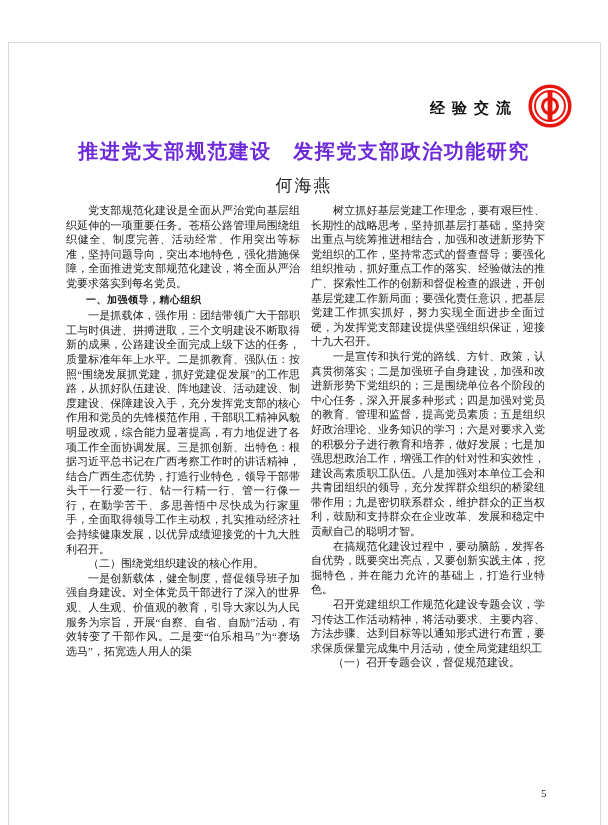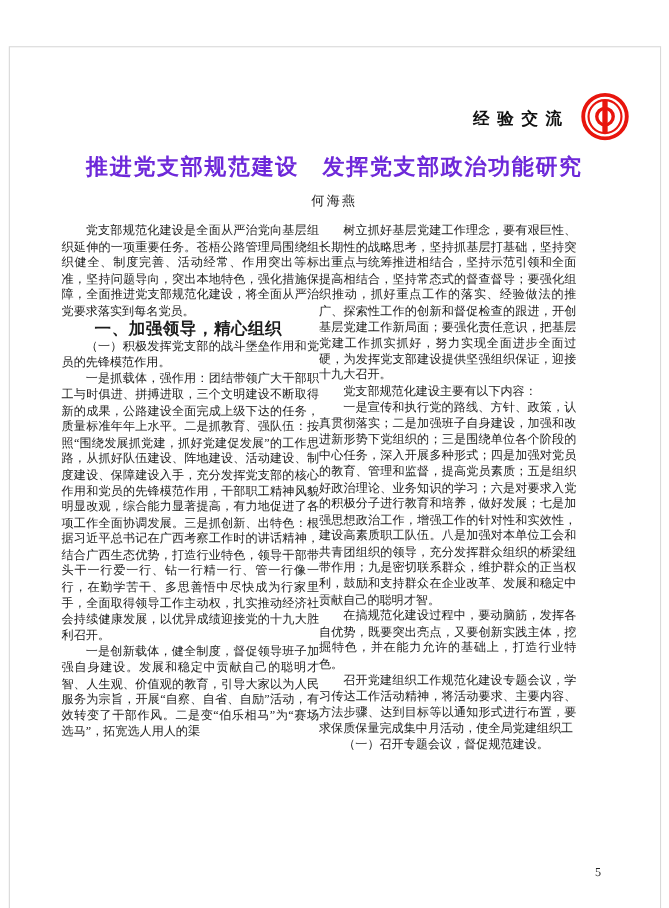--- a/index.html
+++ b/index.html
@@ -42,7 +42,7 @@
   .author{
     position:absolute;top:142px;left:0;right:0;
     text-align:center;
-    font-size:12px;
+    font-size:17px;
     letter-spacing:2px;
     color:#222;
   }

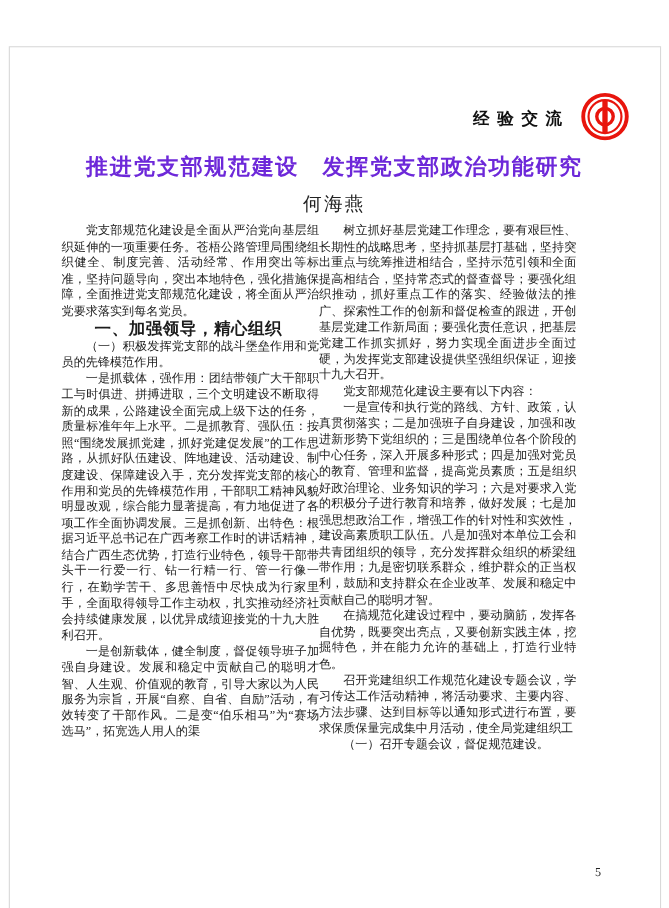--- a/index.html
+++ b/index.html
@@ -48,9 +48,9 @@
   }
   
   .columns{
-    position:absolute;top:171px;left:56px;
+    position:absolute;top:171px;left:66px;
     width:480px;
-    display:flex;
+    display:flex;gap:11px;
   }
   .col{
     width:234px;

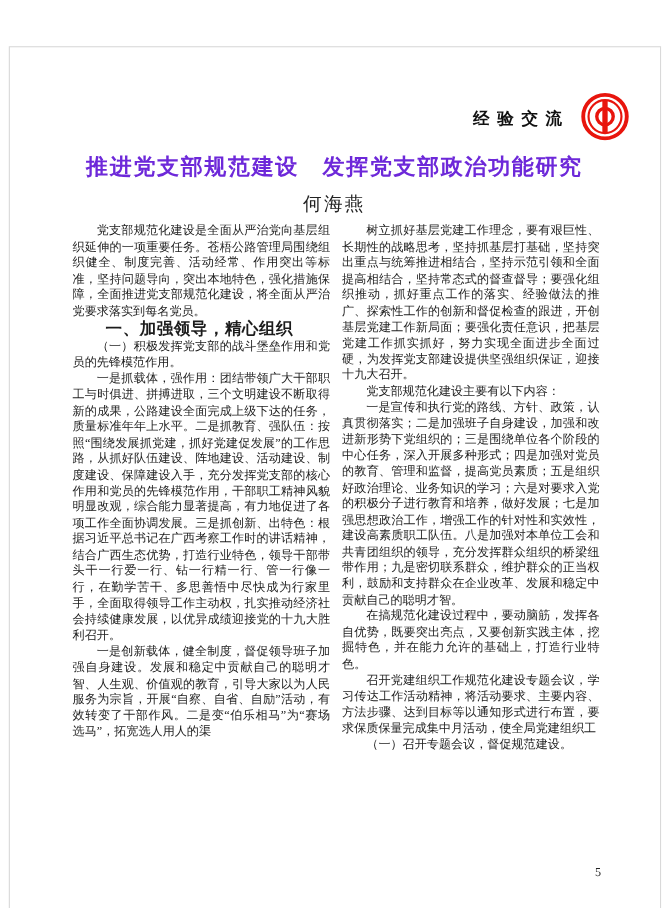--- a/index.html
+++ b/index.html
@@ -110,7 +110,7 @@
     </div>
 
     <div class="col">
-      <p>树立抓好基层党建工作理念，要有艰巨性、长期性的战略思考，坚持抓基层打基础，坚持突出重点与统筹推进相结合，坚持示范引领和全面提高相结合，坚持常态式的督查督导；要强化组织推动，抓好重点工作的落实、经验做法的推广、探索性工作的创新和督促检查的跟进，开创基层党建工作新局面；要强化责任意识，把基层党建工作抓实抓好，努力实现全面进步全面过硬，为发挥党支部建设提供坚强组织保证，迎接十九大召开。</p>
+      <p>树立抓好基层党建工作理念，要有艰巨性、长期性的战略思考，坚持抓基层打基础，坚持突出重点与统筹推进相结合，加强和改进新形势下党组织的工作，坚持常态式的督查督导；要强化组织推动，抓好重点工作的落实、经验做法的推广、探索性工作的创新和督促检查的跟进，开创基层党建工作新局面；要强化责任意识，把基层党建工作抓实抓好，努力实现全面进步全面过硬，为发挥党支部建设提供坚强组织保证，迎接十九大召开。</p>
       <p>党支部规范化建设主要有以下内容：</p>
       <p>一是宣传和执行党的路线、方针、政策，认真贯彻落实；二是加强班子自身建设，加强和改进新形势下党组织的；三是围绕单位各个阶段的中心任务，深入开展多种形式；四是加强对党员的教育、管理和监督，提高党员素质；五是组织好政治理论、业务知识的学习；六是对要求入党的积极分子进行教育和培养，做好发展；七是加强思想政治工作，增强工作的针对性和实效性，建设高素质职工队伍。八是加强对本单位工会和共青团组织的领导，充分发挥群众组织的桥梁纽带作用；九是密切联系群众，维护群众的正当权利，鼓励和支持群众在企业改革、发展和稳定中贡献自己的聪明才智。</p>
       <p>在搞规范化建设过程中，要动脑筋，发挥各自优势，既要突出亮点，又要创新实践主体，挖掘特色，并在能力允许的基础上，打造行业特色。</p>

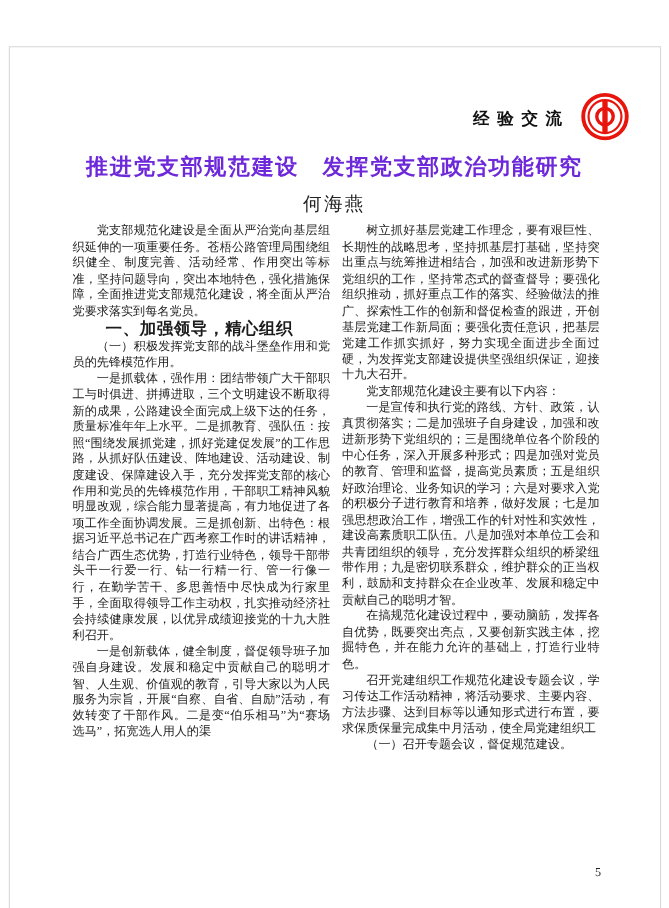--- a/index.html
+++ b/index.html
@@ -69,7 +69,7 @@
     margin:2px 0 1px 0;
     text-indent:2em;
     font-weight:bold;
-    font-size:15px;
+    font-size:10px;
     letter-spacing:0.5px;
   }
   .page-number{

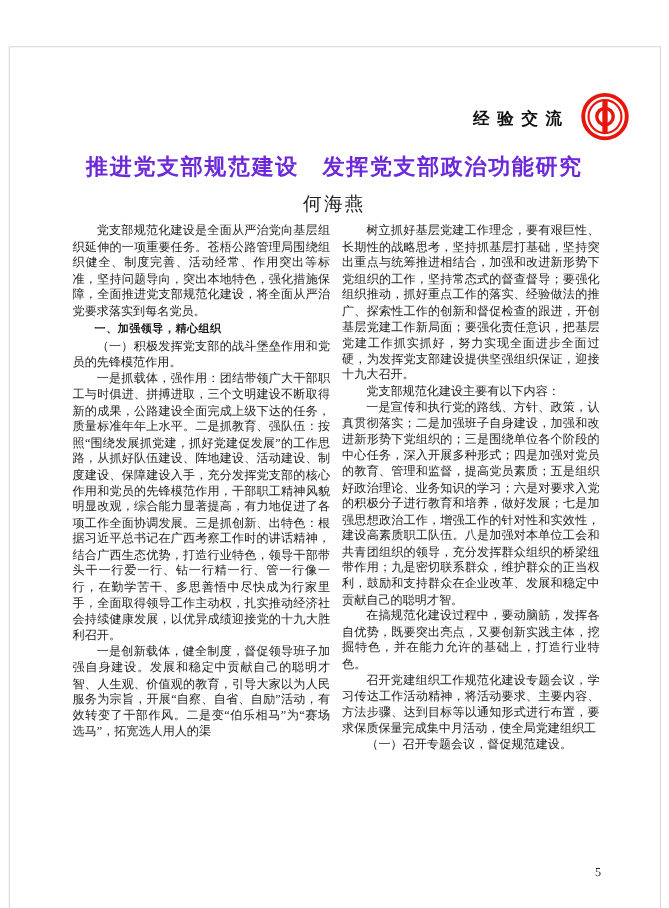--- a/index.html
+++ b/index.html
@@ -104,7 +104,6 @@
     <div class="col">
       <p>党支部规范化建设是全面从严治党向基层组织延伸的一项重要任务。苍梧公路管理局围绕组织健全、制度完善、活动经常、作用突出等标准，坚持问题导向，突出本地特色，强化措施保障，全面推进党支部规范化建设，将全面从严治党要求落实到每名党员。</p>
       <p class="sec-heading">一、加强领导，精心组织</p>
-      <p>（一）积极发挥党支部的战斗堡垒作用和党员的先锋模范作用。</p>
       <p>一是抓载体，强作用：团结带领广大干部职工与时俱进、拼搏进取，三个文明建设不断取得新的成果，公路建设全面完成上级下达的任务，质量标准年年上水平。二是抓教育、强队伍：按照“围绕发展抓党建，抓好党建促发展”的工作思路，从抓好队伍建设、阵地建设、活动建设、制度建设、保障建设入手，充分发挥党支部的核心作用和党员的先锋模范作用，干部职工精神风貌明显改观，综合能力显著提高，有力地促进了各项工作全面协调发展。三是抓创新、出特色：根据习近平总书记在广西考察工作时的讲话精神，结合广西生态优势，打造行业特色，领导干部带头干一行爱一行、钻一行精一行、管一行像一行，在勤学苦干、多思善悟中尽快成为行家里手，全面取得领导工作主动权，扎实推动经济社会持续健康发展，以优异成绩迎接党的十九大胜利召开。</p>
       <p>一是创新载体，健全制度，督促领导班子加强自身建设。发展和稳定中贡献自己的聪明才智、人生观、价值观的教育，引导大家以为人民服务为宗旨，开展“自察、自省、自励”活动，有效转变了干部作风。二是变“伯乐相马”为“赛场选马”，拓宽选人用人的渠</p>
     </div>

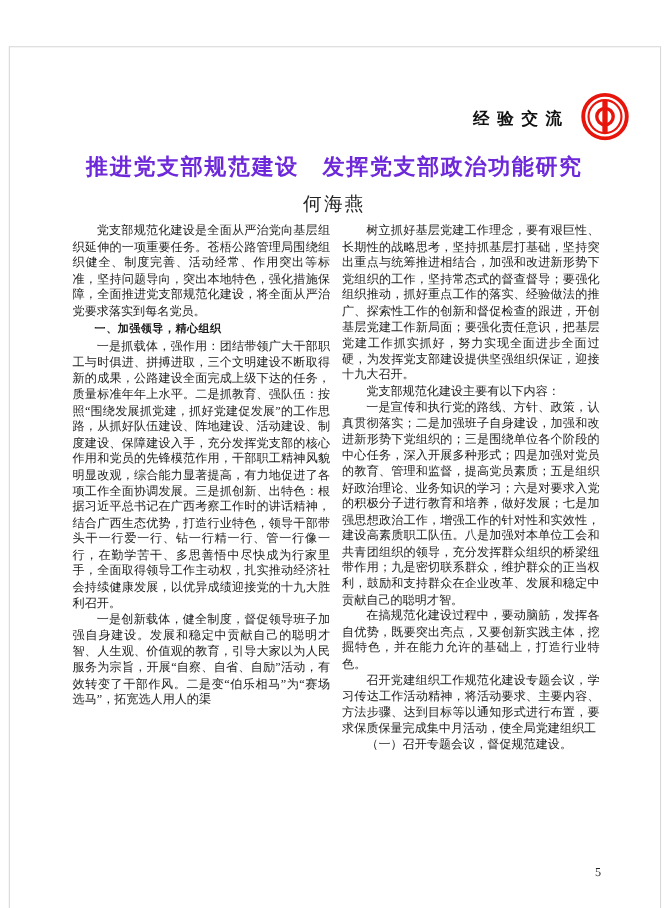--- a/index.html
+++ b/index.html
@@ -110,7 +110,6 @@
 
     <div class="col">
       <p>树立抓好基层党建工作理念，要有艰巨性、长期性的战略思考，坚持抓基层打基础，坚持突出重点与统筹推进相结合，加强和改进新形势下党组织的工作，坚持常态式的督查督导；要强化组织推动，抓好重点工作的落实、经验做法的推广、探索性工作的创新和督促检查的跟进，开创基层党建工作新局面；要强化责任意识，把基层党建工作抓实抓好，努力实现全面进步全面过硬，为发挥党支部建设提供坚强组织保证，迎接十九大召开。</p>
-      <p>党支部规范化建设主要有以下内容：</p>
       <p>一是宣传和执行党的路线、方针、政策，认真贯彻落实；二是加强班子自身建设，加强和改进新形势下党组织的；三是围绕单位各个阶段的中心任务，深入开展多种形式；四是加强对党员的教育、管理和监督，提高党员素质；五是组织好政治理论、业务知识的学习；六是对要求入党的积极分子进行教育和培养，做好发展；七是加强思想政治工作，增强工作的针对性和实效性，建设高素质职工队伍。八是加强对本单位工会和共青团组织的领导，充分发挥群众组织的桥梁纽带作用；九是密切联系群众，维护群众的正当权利，鼓励和支持群众在企业改革、发展和稳定中贡献自己的聪明才智。</p>
       <p>在搞规范化建设过程中，要动脑筋，发挥各自优势，既要突出亮点，又要创新实践主体，挖掘特色，并在能力允许的基础上，打造行业特色。</p>
       <p>召开党建组织工作规范化建设专题会议，学习传达工作活动精神，将活动要求、主要内容、方法步骤、达到目标等以通知形式进行布置，要求保质保量完成集中月活动，使全局党建组织工</p>

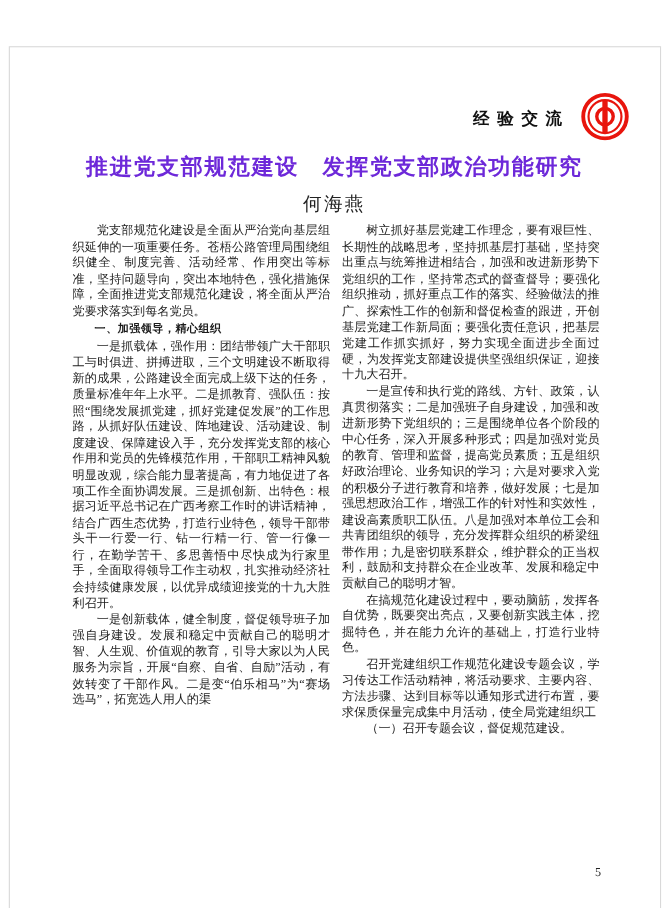--- a/index.html
+++ b/index.html
@@ -105,6 +105,7 @@
       <p>党支部规范化建设是全面从严治党向基层组织延伸的一项重要任务。苍梧公路管理局围绕组织健全、制度完善、活动经常、作用突出等标准，坚持问题导向，突出本地特色，强化措施保障，全面推进党支部规范化建设，将全面从严治党要求落实到每名党员。</p>
       <p class="sec-heading">一、加强领导，精心组织</p>
       <p>一是抓载体，强作用：团结带领广大干部职工与时俱进、拼搏进取，三个文明建设不断取得新的成果，公路建设全面完成上级下达的任务，质量标准年年上水平。二是抓教育、强队伍：按照“围绕发展抓党建，抓好党建促发展”的工作思路，从抓好队伍建设、阵地建设、活动建设、制度建设、保障建设入手，充分发挥党支部的核心作用和党员的先锋模范作用，干部职工精神风貌明显改观，综合能力显著提高，有力地促进了各项工作全面协调发展。三是抓创新、出特色：根据习近平总书记在广西考察工作时的讲话精神，结合广西生态优势，打造行业特色，领导干部带头干一行爱一行、钻一行精一行、管一行像一行，在勤学苦干、多思善悟中尽快成为行家里手，全面取得领导工作主动权，扎实推动经济社会持续健康发展，以优异成绩迎接党的十九大胜利召开。</p>
+      <p>（二）围绕党组织建设的核心作用。</p>
       <p>一是创新载体，健全制度，督促领导班子加强自身建设。发展和稳定中贡献自己的聪明才智、人生观、价值观的教育，引导大家以为人民服务为宗旨，开展“自察、自省、自励”活动，有效转变了干部作风。二是变“伯乐相马”为“赛场选马”，拓宽选人用人的渠</p>
     </div>
 

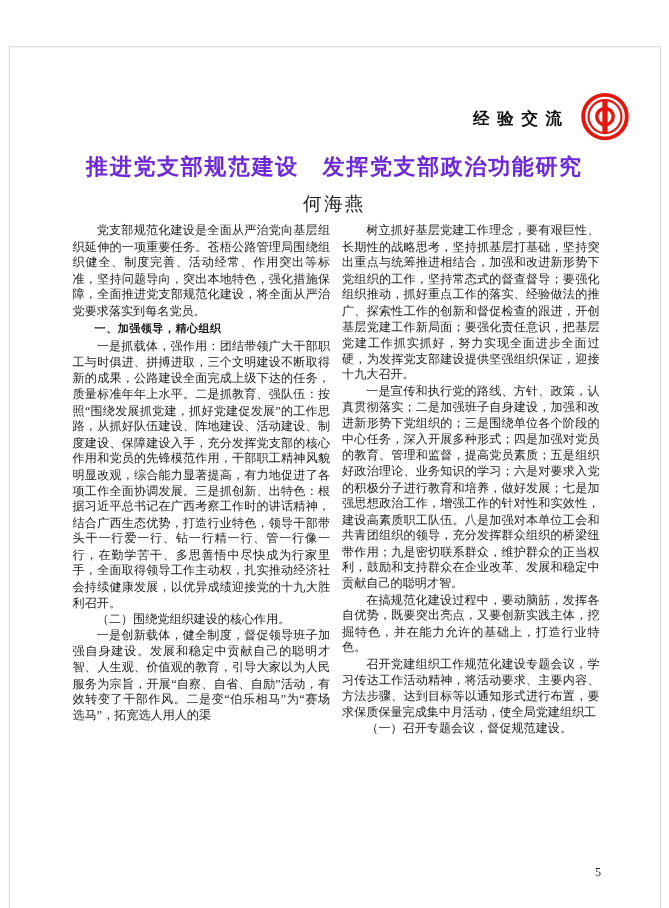--- a/index.html
+++ b/index.html
@@ -106,7 +106,7 @@
       <p class="sec-heading">一、加强领导，精心组织</p>
       <p>一是抓载体，强作用：团结带领广大干部职工与时俱进、拼搏进取，三个文明建设不断取得新的成果，公路建设全面完成上级下达的任务，质量标准年年上水平。二是抓教育、强队伍：按照“围绕发展抓党建，抓好党建促发展”的工作思路，从抓好队伍建设、阵地建设、活动建设、制度建设、保障建设入手，充分发挥党支部的核心作用和党员的先锋模范作用，干部职工精神风貌明显改观，综合能力显著提高，有力地促进了各项工作全面协调发展。三是抓创新、出特色：根据习近平总书记在广西考察工作时的讲话精神，结合广西生态优势，打造行业特色，领导干部带头干一行爱一行、钻一行精一行、管一行像一行，在勤学苦干、多思善悟中尽快成为行家里手，全面取得领导工作主动权，扎实推动经济社会持续健康发展，以优异成绩迎接党的十九大胜利召开。</p>
       <p>（二）围绕党组织建设的核心作用。</p>
-      <p>一是创新载体，健全制度，督促领导班子加强自身建设。发展和稳定中贡献自己的聪明才智、人生观、价值观的教育，引导大家以为人民服务为宗旨，开展“自察、自省、自励”活动，有效转变了干部作风。二是变“伯乐相马”为“赛场选马”，拓宽选人用人的渠</p>
+      <p>一是创新载体，健全制度，督促领导班子加强自身建设。对全体党员干部进行了深入的世界观、人生观、价值观的教育，引导大家以为人民服务为宗旨，开展“自察、自省、自励”活动，有效转变了干部作风。二是变“伯乐相马”为“赛场选马”，拓宽选人用人的渠</p>
     </div>
 
     <div class="col">

